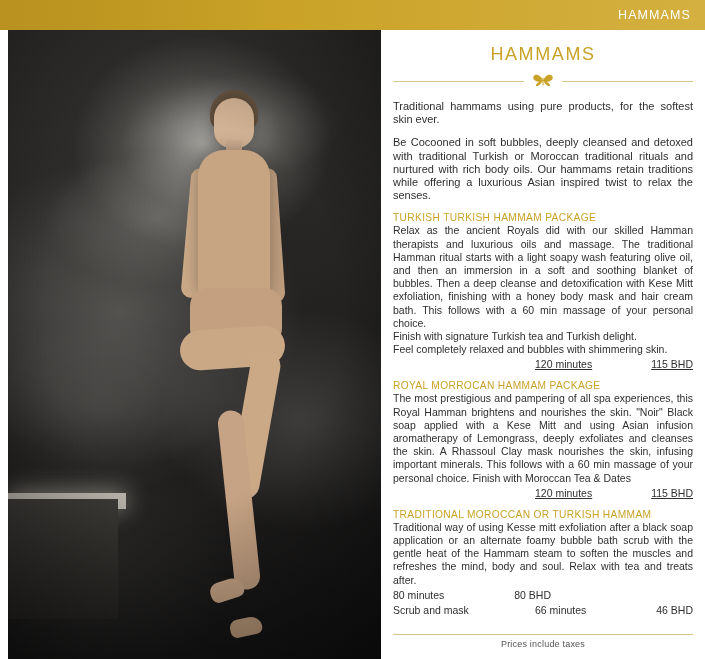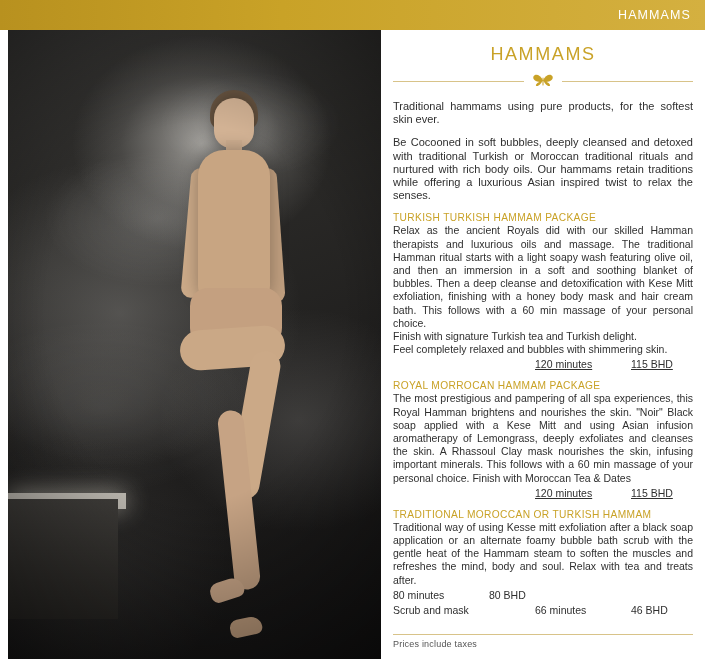--- a/index.html
+++ b/index.html
@@ -202,7 +202,7 @@
   }
   .pl-label { flex: 1 1 auto; }
   .pl-dur { width: 96px; text-align: left; }
-  .pl-price { width: 62px; text-align: left; }
+  .pl-price { width: 62px; text-align: right; }
   .price-line.right-only { justify-content: flex-end; text-decoration: underline; }
   .price-line.right-only .pl-dur { width: 96px; }
   .price-line.right-only .pl-price { width: 62px; }

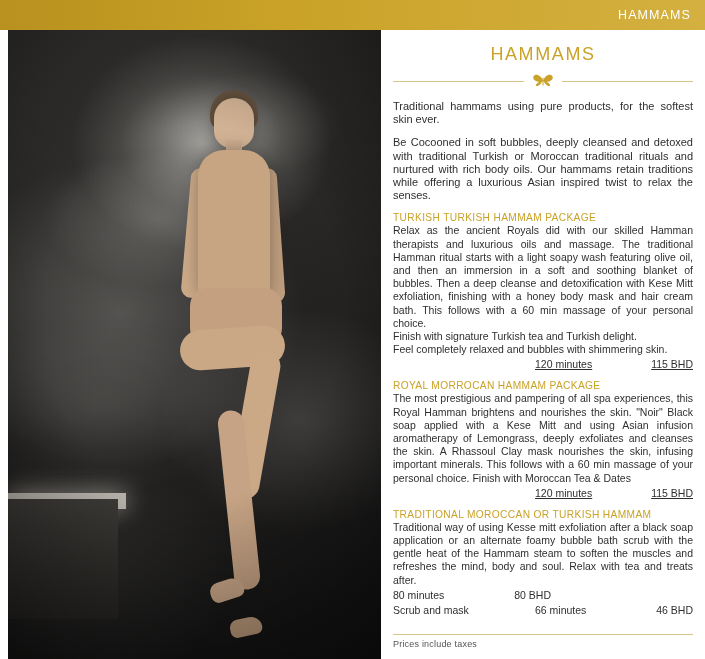--- a/index.html
+++ b/index.html
@@ -218,7 +218,7 @@
     margin-bottom: 4px;
   }
   .footer-text {
-    text-align: left;
+    text-align: center;
     color: #555555;
     font-size: 9px;
     letter-spacing: 0.2px;

